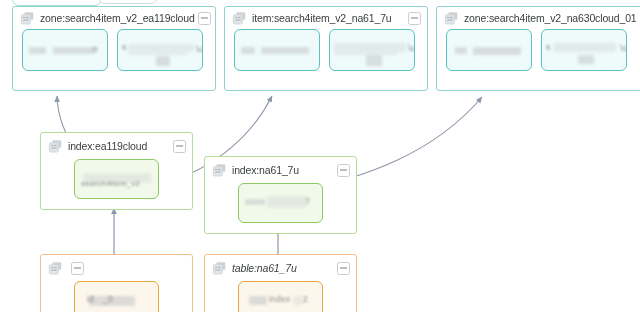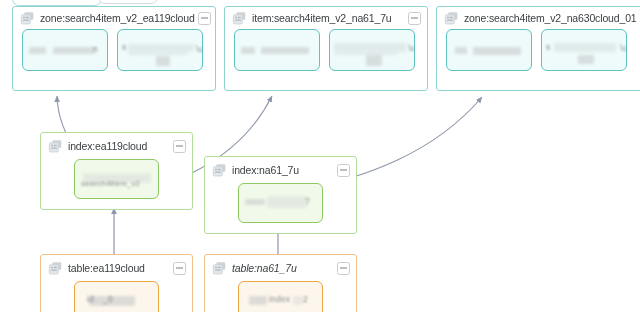--- a/index.html
+++ b/index.html
@@ -296,7 +296,6 @@
         <rect x="6.2" y="6.2" width="3.2" height="1.5" rx=".4" fill="#b3bac1"></rect>
         <rect x="3.2" y="9" width="6.2" height="1.5" rx=".4" fill="#b3bac1"></rect>
       </svg>
-      <span class="hdr-title">table:ea119cloud</span>
       <div class="collapse-btn"></div>
     </div>
     <div class="group-body" style="justify-content:center; padding:0;">

